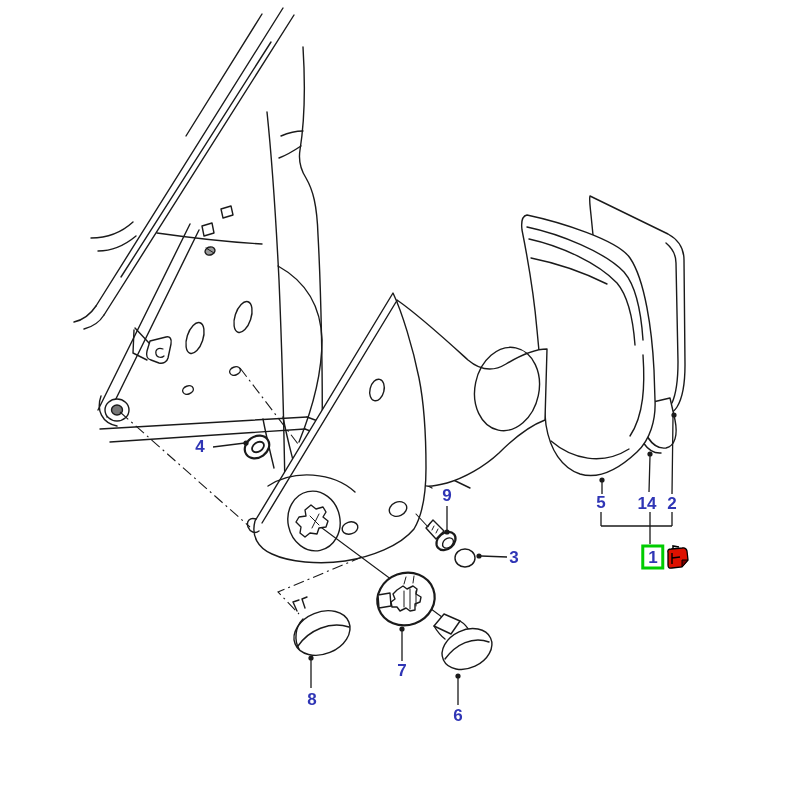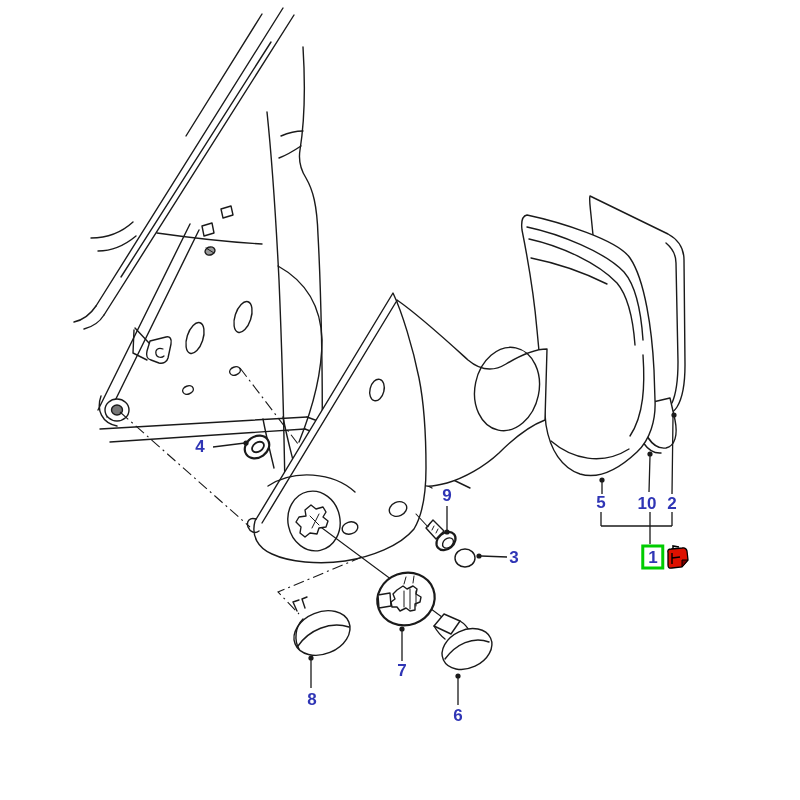--- a/index.html
+++ b/index.html
@@ -192,7 +192,7 @@
   <div class="callout" style="left: 402px; top: 670px;">7</div>
   <div class="callout" style="left: 312px; top: 699px;">8</div>
   <div class="callout" style="left: 447px; top: 495px;">9</div>
-  <div class="callout" style="left: 647px; top: 503px;">10</div>
+  <div class="callout" style="left: 647px; top: 503px;">14</div>
 
   <svg class="note-icon" width="26" height="28" viewBox="0 0 26 28" style="left: 678px; top: 559px;">
     <path d="M3,8 Q2,4 6,4 L17,3 Q21,2 22,6 L23,15 L17,22 L7,23 Q3,24 3,20 Z" style="fill:var(--note-red,#dd1100);stroke:#000;stroke-width:1.3"></path>

